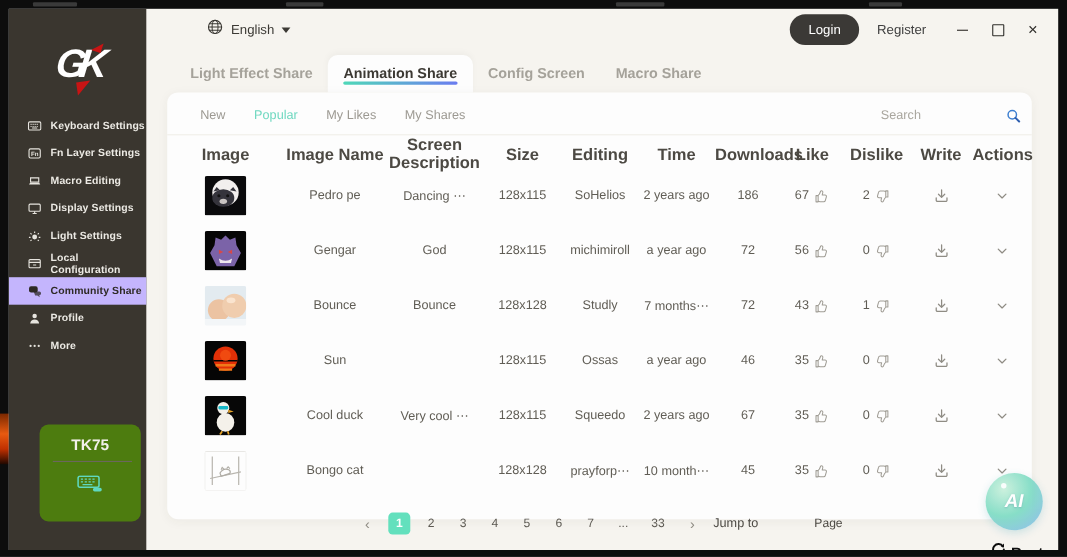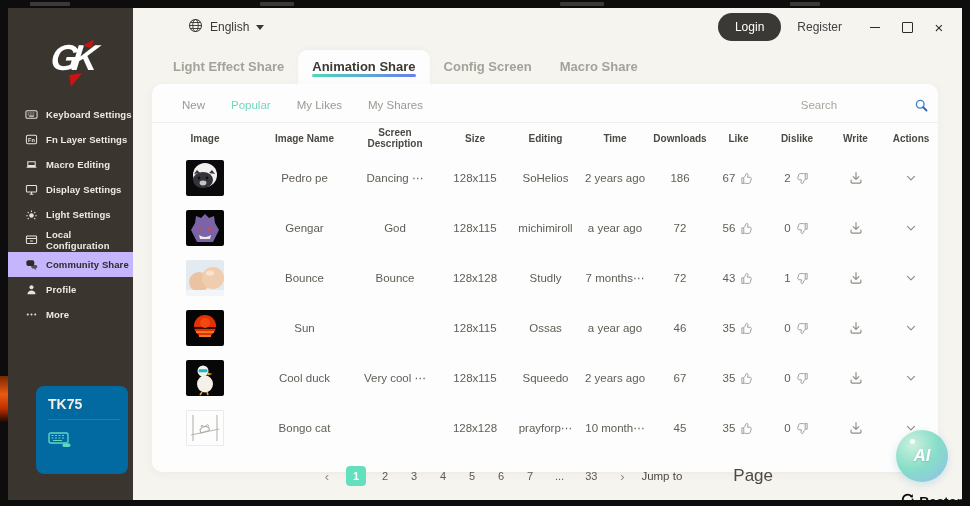--- a/index.html
+++ b/index.html
@@ -67,7 +67,7 @@
 
   .thead,.trow{display:grid;grid-template-columns:106px 93px 88px 72px 69px 70px 60px 57px 60px 57px 54px;align-items:center;}
   .thead{height:30px;border-top:1px solid #f1efe9;}
-  .th{font-size:10px;color:#4c4943;font-weight:700;text-align:center;}
+  .th{font-size:15px;color:#4c4943;font-weight:700;text-align:center;}
   .trow{height:50px;}
   .cell{display:flex;align-items:center;justify-content:center;font-size:11.5px;color:#605d55;text-align:center;}
   .thumb{width:38px;height:36px;border-radius:2px;overflow:hidden;flex:0 0 38px;}

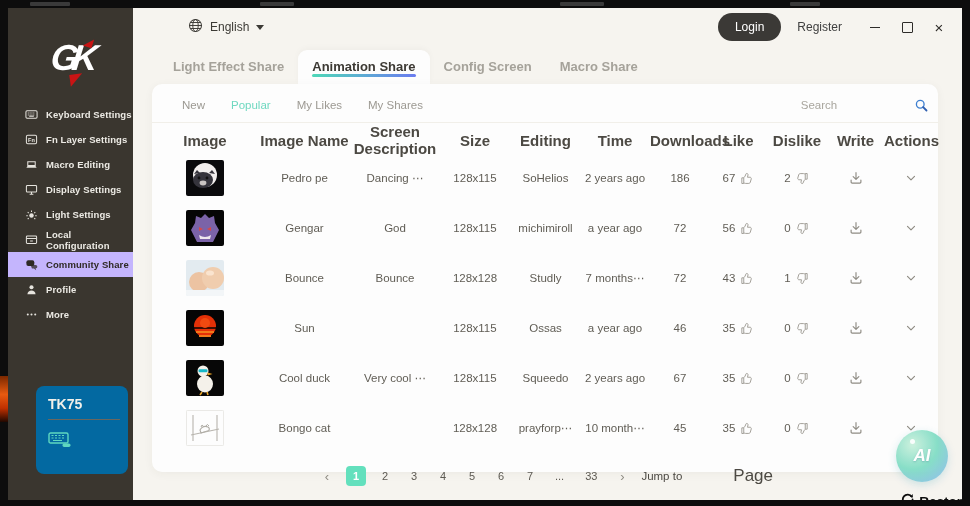--- a/index.html
+++ b/index.html
@@ -29,7 +29,7 @@
   .nav-item.active{background:#c4b5fd;color:#2e2a25;}
   .nav-item.active svg{stroke:#2e2a25;}
   .nav-item.active svg .fill{fill:#2e2a25;}
-  .device-card{position:absolute;left:28px;top:378px;width:92px;height:88px;background:#0369a1;border-radius:8px;padding:10px 12px;box-sizing:border-box;}
+  .device-card{position:absolute;left:28px;top:378px;width:92px;height:88px;background:#4d7c0f;border-radius:8px;padding:10px 12px;box-sizing:border-box;text-align:center;}
   .device-name{color:#f2f0ea;font-size:14px;font-weight:700;}
   .device-rule{margin-top:7px;border-top:1px solid #6b675e;width:72px;}
   .kbd-icon{margin-top:12px;}

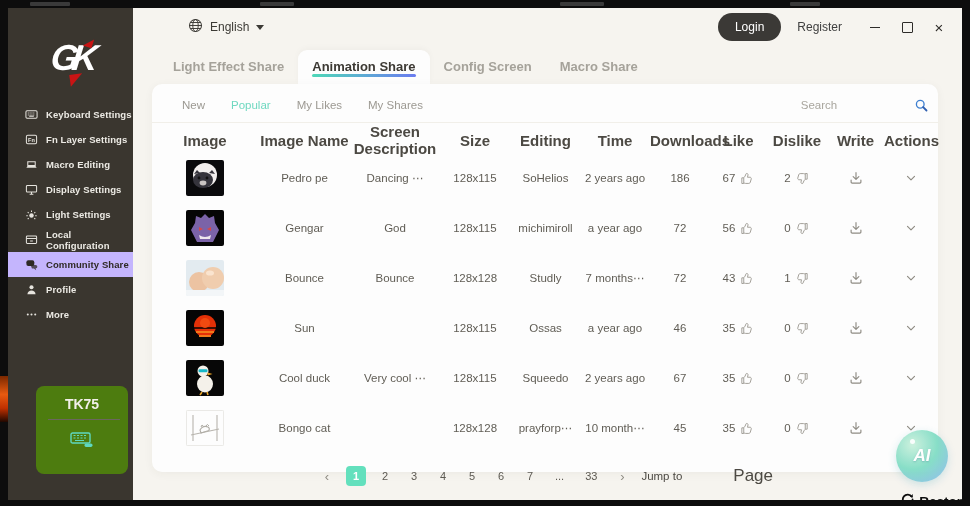--- a/index.html
+++ b/index.html
@@ -80,7 +80,7 @@
   .pg.active{background:#63e0bd;color:#fff;font-weight:700;}
   .pg-arrow{color:#8f8c84;font-size:13px;}
   .jump-label{font-size:11.5px;color:#4c4943;}
-  .page-label{font-size:17px;color:#4c4943;margin-left:42px;}
+  .page-label{font-size:11px;color:#4c4943;margin-left:42px;}
 
   .ai-fab{position:absolute;left:888px;top:422px;width:52px;height:52px;border-radius:50%;border:none;cursor:pointer;
       background:radial-gradient(circle at 32% 28%,#c9f0dc,#7fdcc4 48%,#8abfe8 90%);opacity:.93;

